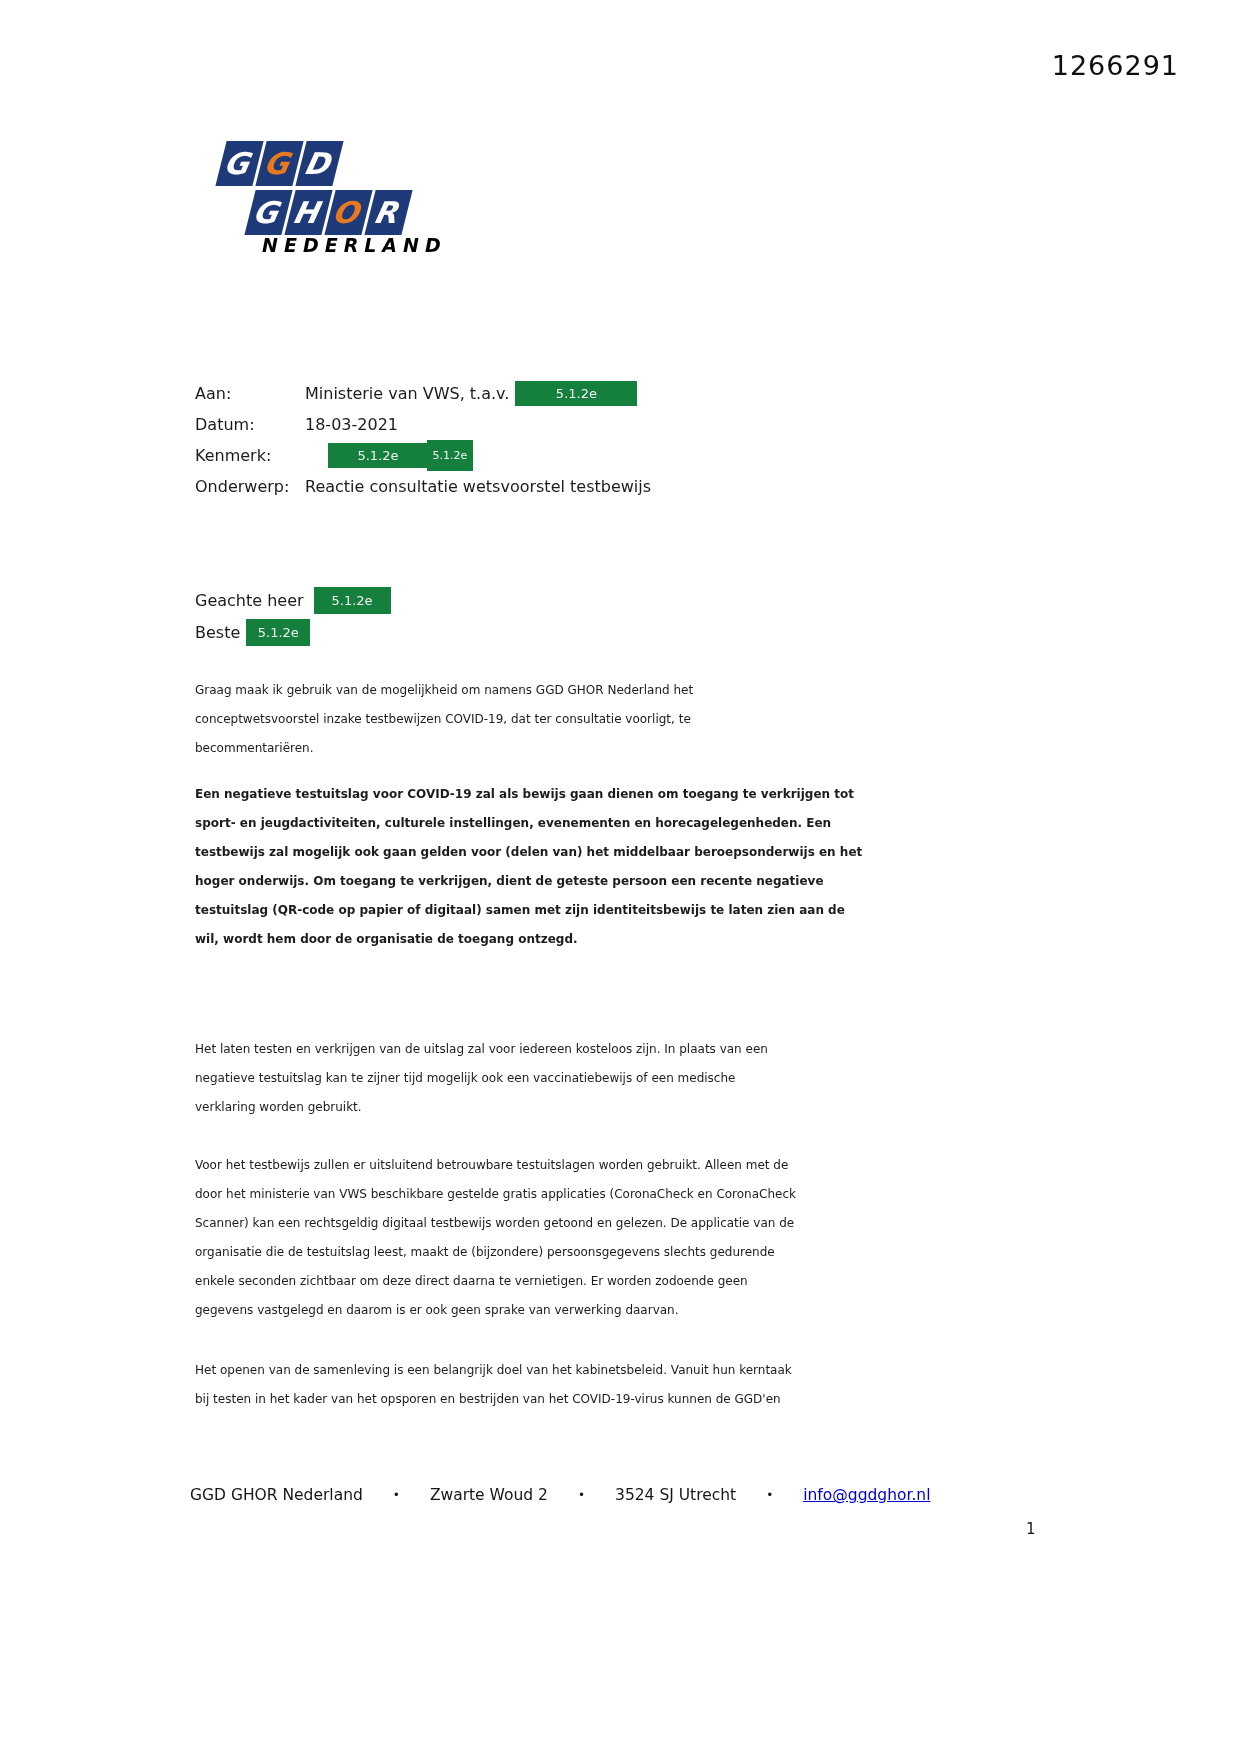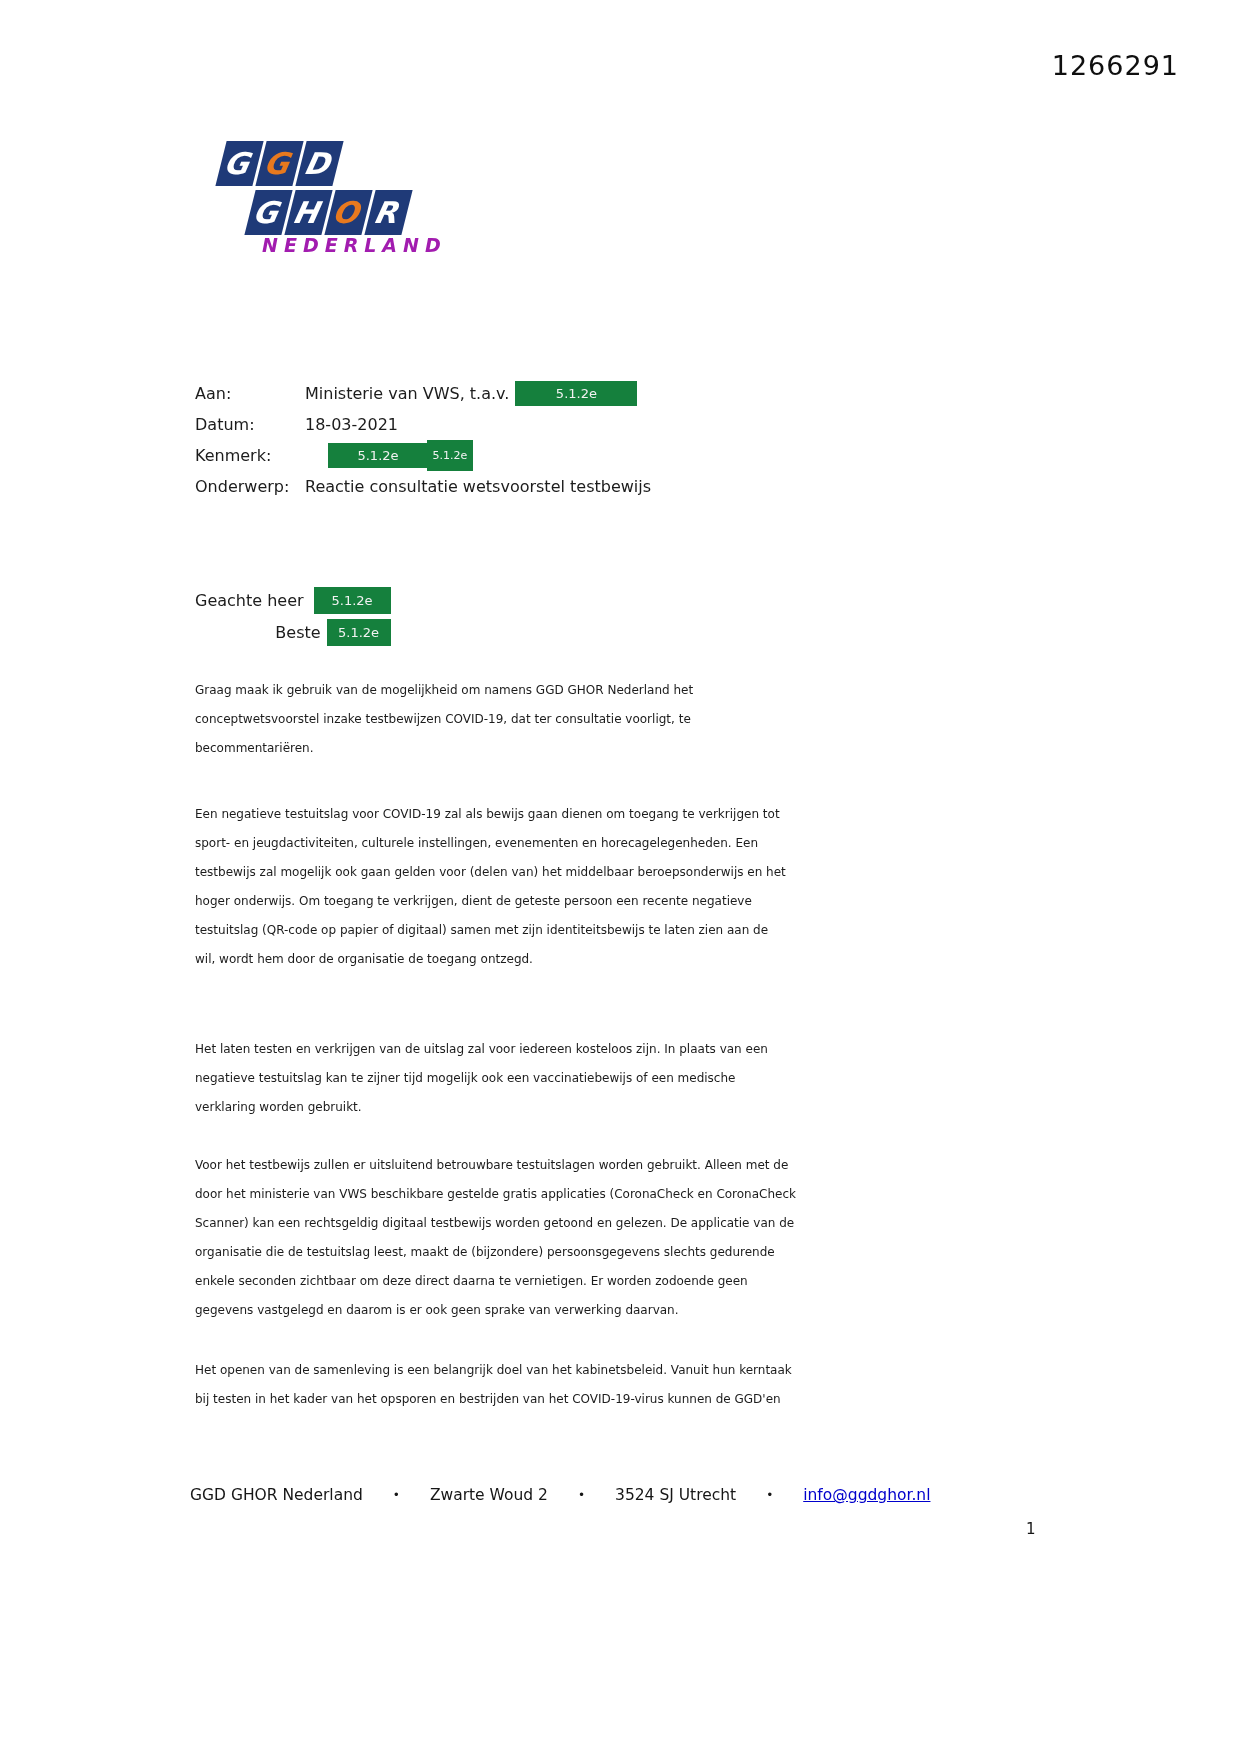--- a/index.html
+++ b/index.html
@@ -28,7 +28,7 @@
   .logo-sub {
     position:absolute; left:262px; top:234px;
     font-weight:bold; font-style:italic; font-size:19px; letter-spacing:6px;
-    color:#a21caf;
+    color:#000000;
   }
   
   .redact {

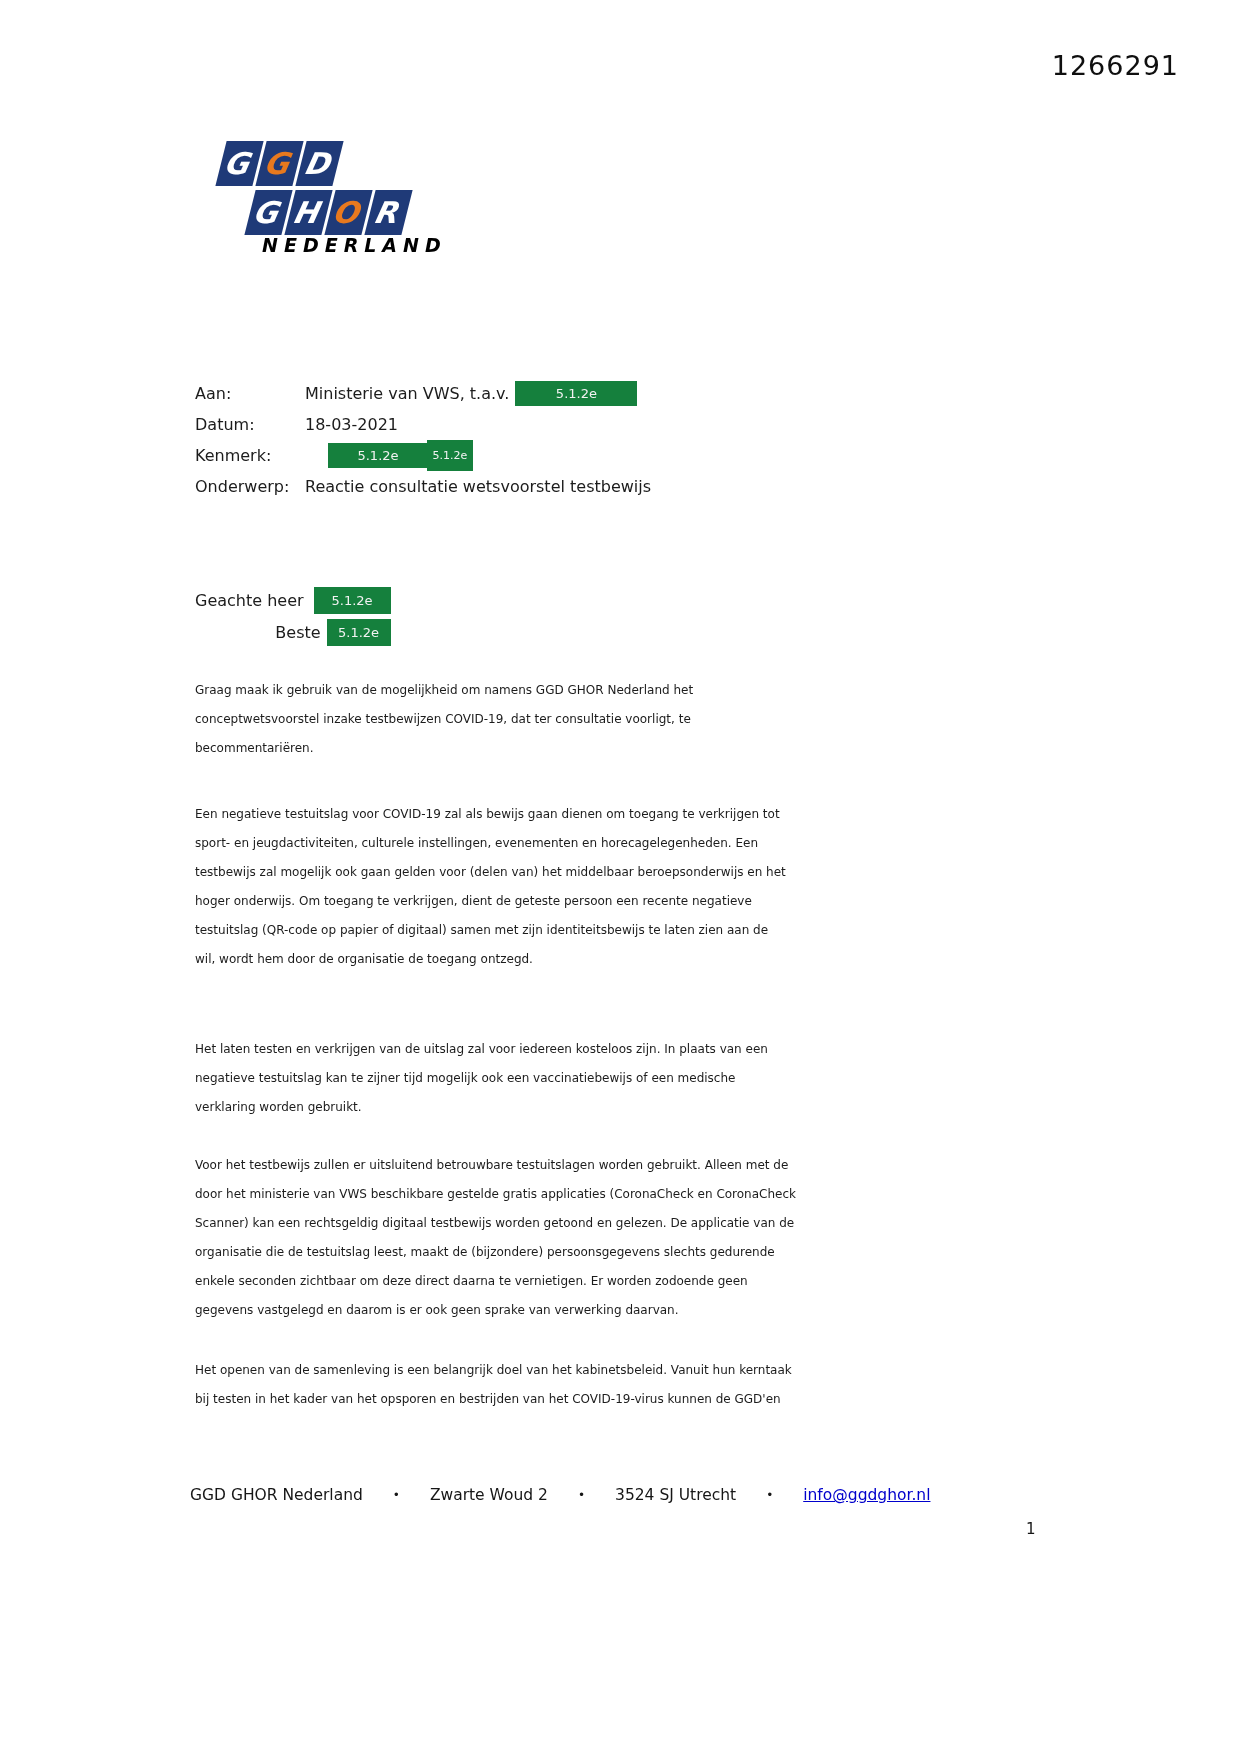--- a/index.html
+++ b/index.html
@@ -46,7 +46,7 @@
   .redact-kenmerk2 { width:46px; height:31px; margin-left:-1px; font-size:11px; }
   
   .greeting { position:absolute; left:195px; top:584px; font-size:16px; }
-  .greet-line { display:flex; align-items:center; height:32px;justify-content:flex-end; }
+  .greet-line { display:flex; align-items:center; height:32px; }
   .redact-heer { width:77px; height:27px; margin-left:10px; }
   .redact-beste { width:64px; height:27px; margin-left:6px; }
   

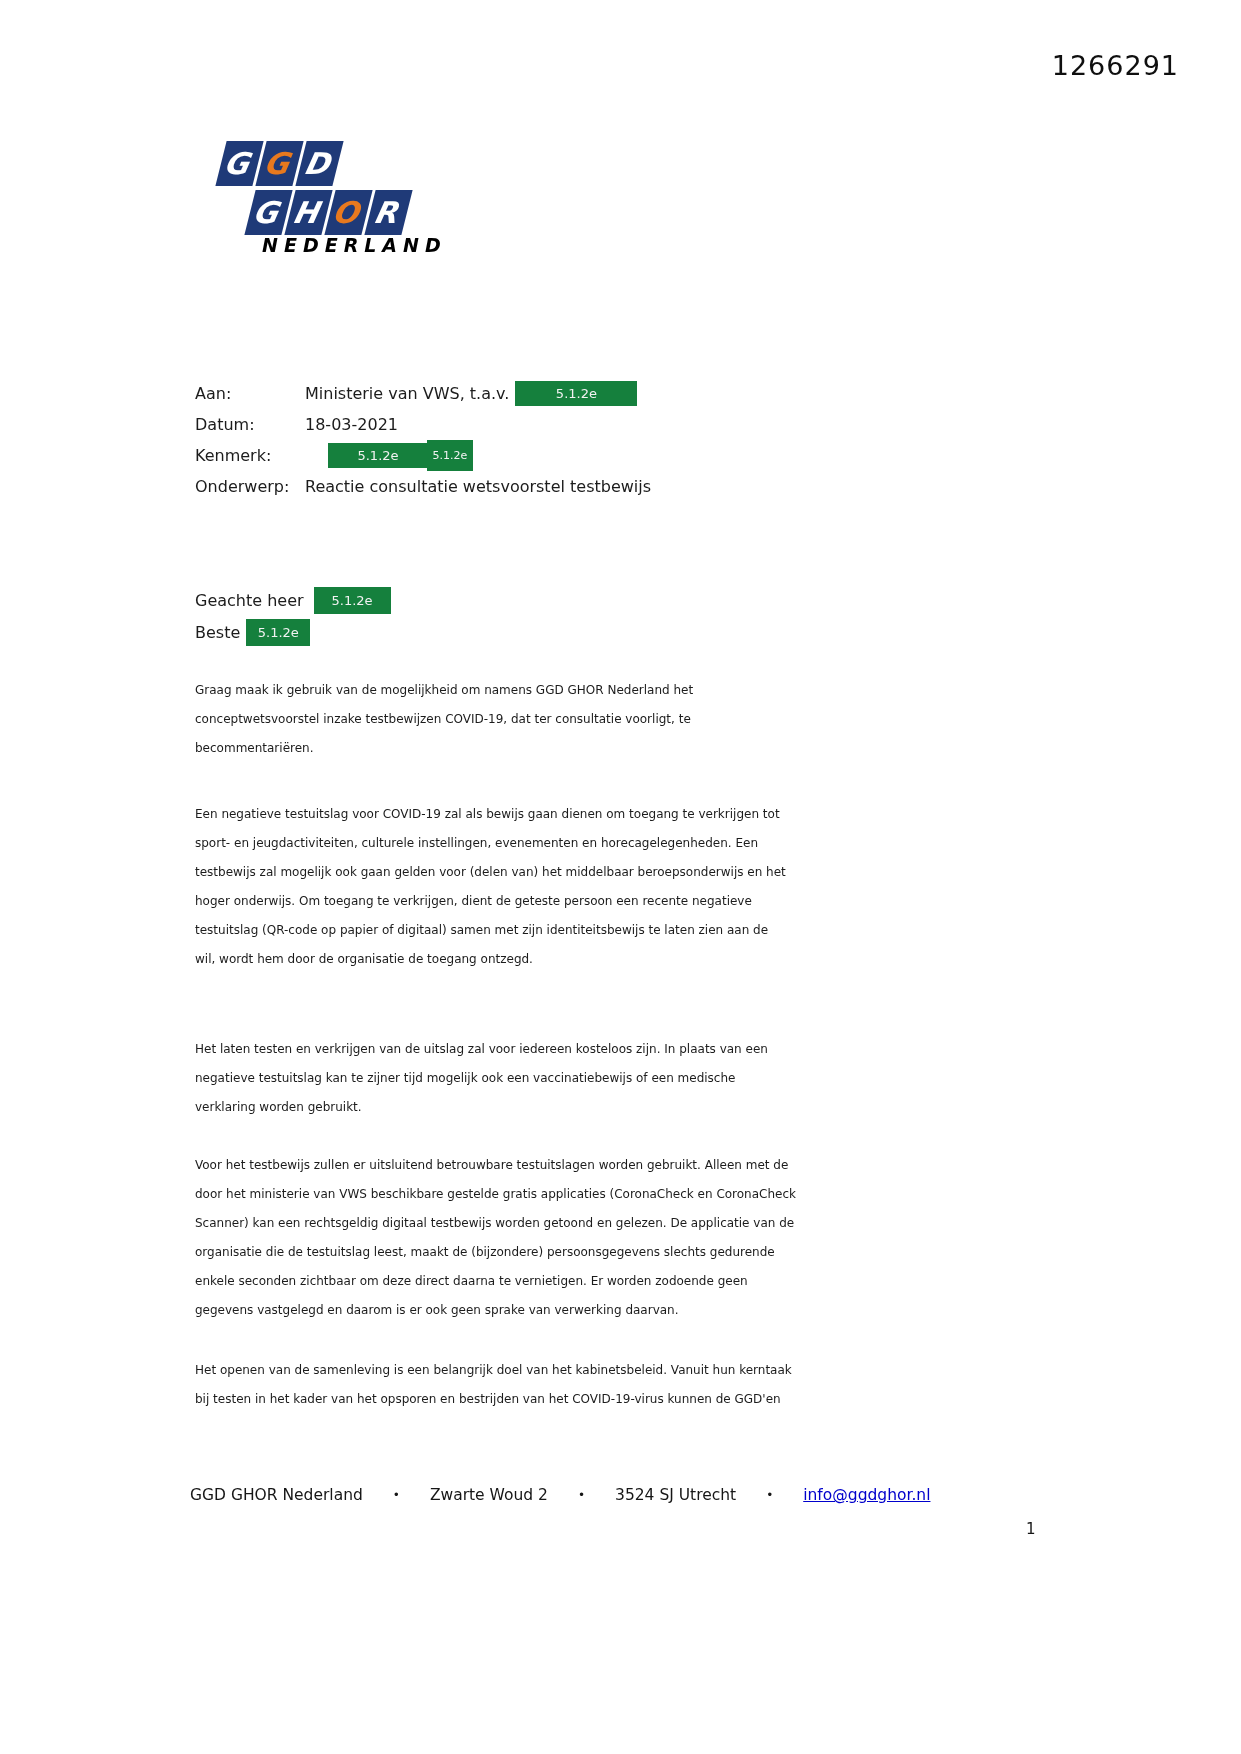--- a/index.html
+++ b/index.html
@@ -53,7 +53,7 @@
   .para { position:absolute; left:195px; width:900px; font-size:12px; color:#1c1c1c; }
   .para .line { height:29px; line-height:29px; white-space:nowrap; }
   .para-1 { top:676px; }
-  .para-2 { top:800px; }
+  .para-2 { top:780px;font-weight:bold; }
   .para-3 { top:1035px; }
   .para-4 { top:1151px; }
   .para-5 { top:1356px; }

